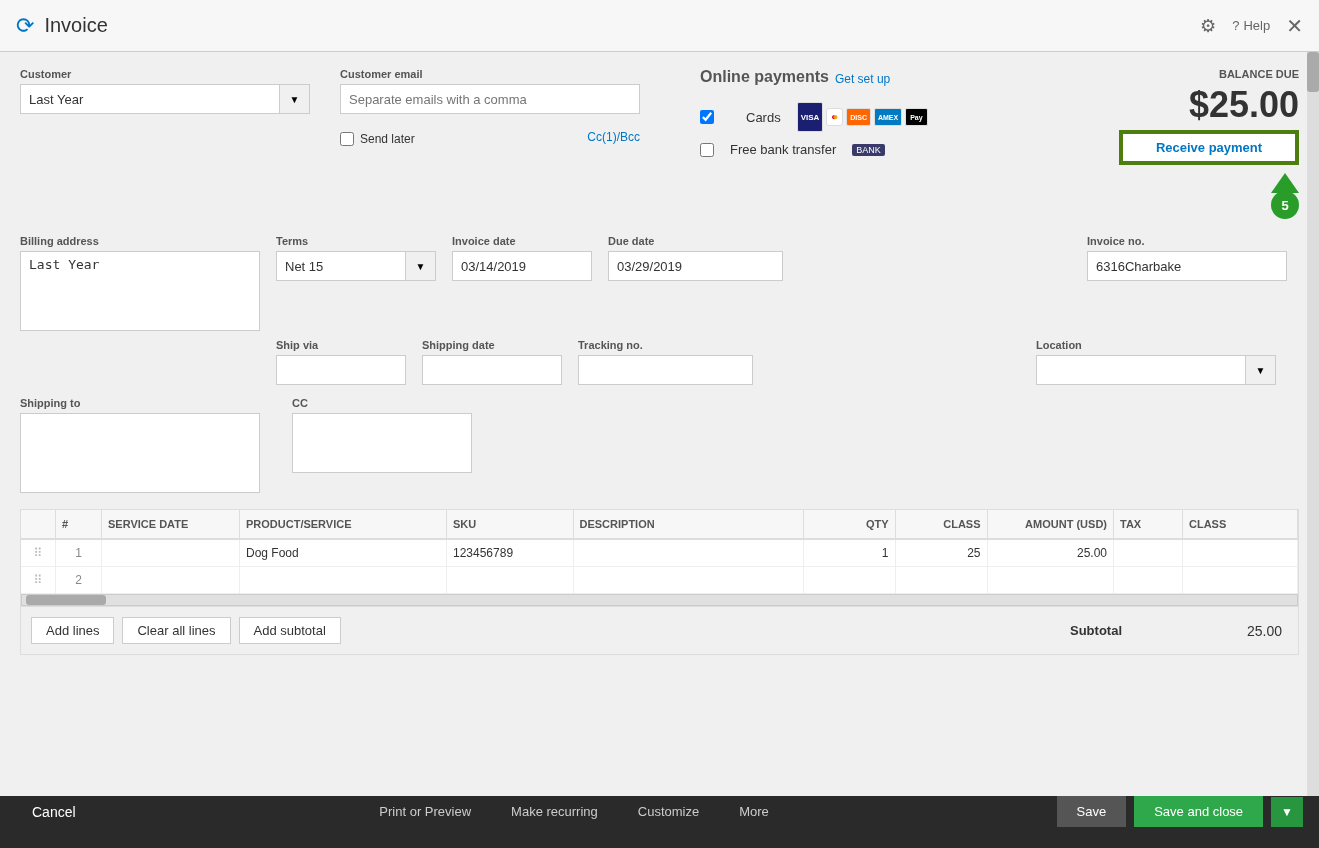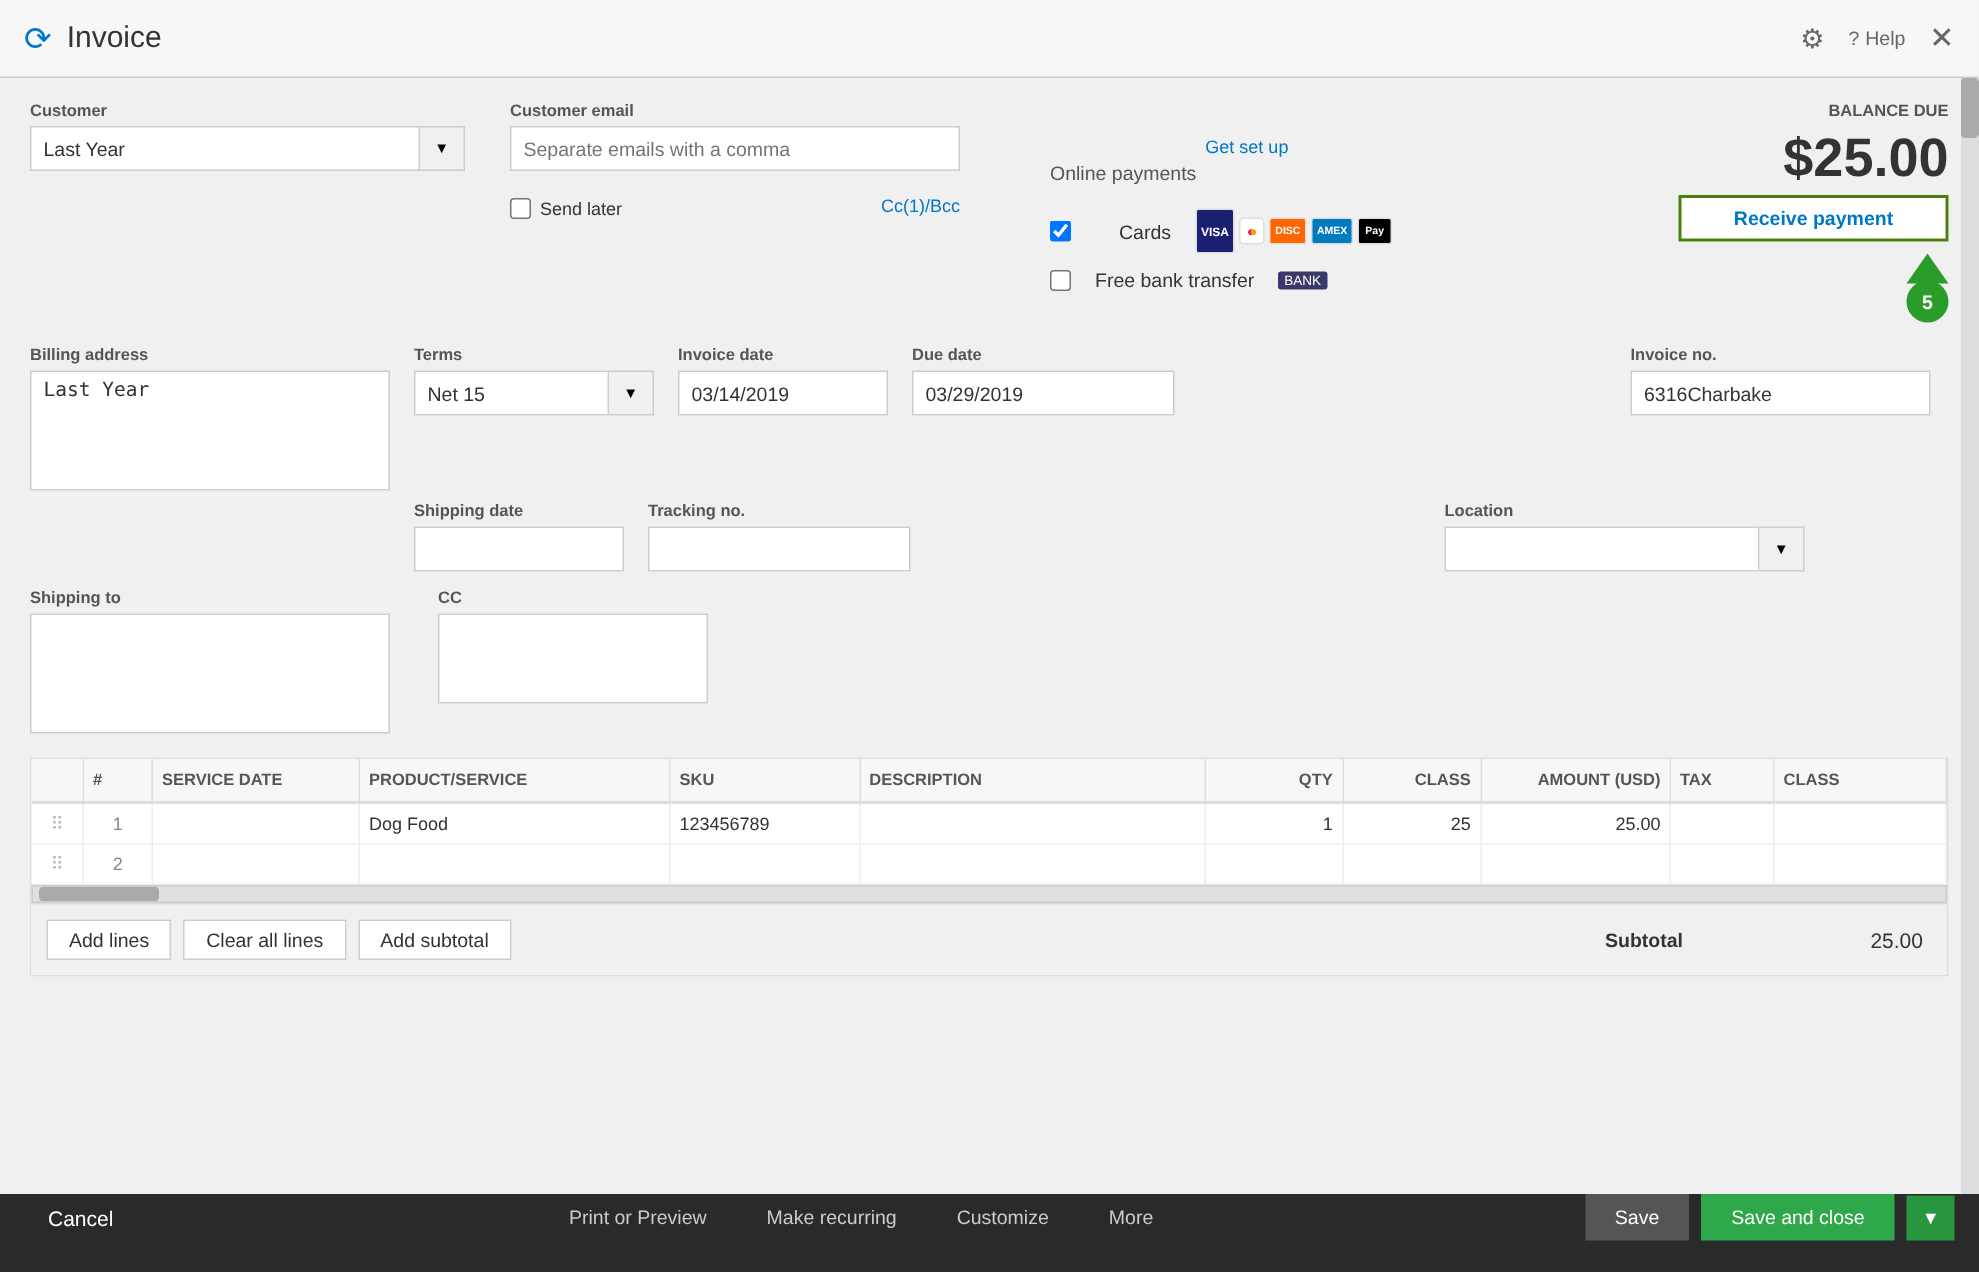--- a/index.html
+++ b/index.html
@@ -58,7 +58,7 @@
     .cc-bcc { font-size: 12px; color: #0077c5; cursor: pointer; text-align: right; margin-top: 4px; }
 
     .online-payments-section { flex: 1; }
-    .online-payments-title { font-size: 13px; font-weight: normal; color: #555; margin-bottom: 4px; margin-top: 40px; }
+    .online-payments-title { font-size: 16px; font-weight: bold; color: #555; margin-bottom: 4px; }
     .payments-header { display: flex; align-items: center; gap: 6px; margin-bottom: 8px; }
     .get-set-up { color: #0077c5; cursor: pointer; font-size: 12px; }
     .payment-option { display: flex; align-items: center; gap: 16px; margin-bottom: 6px; }

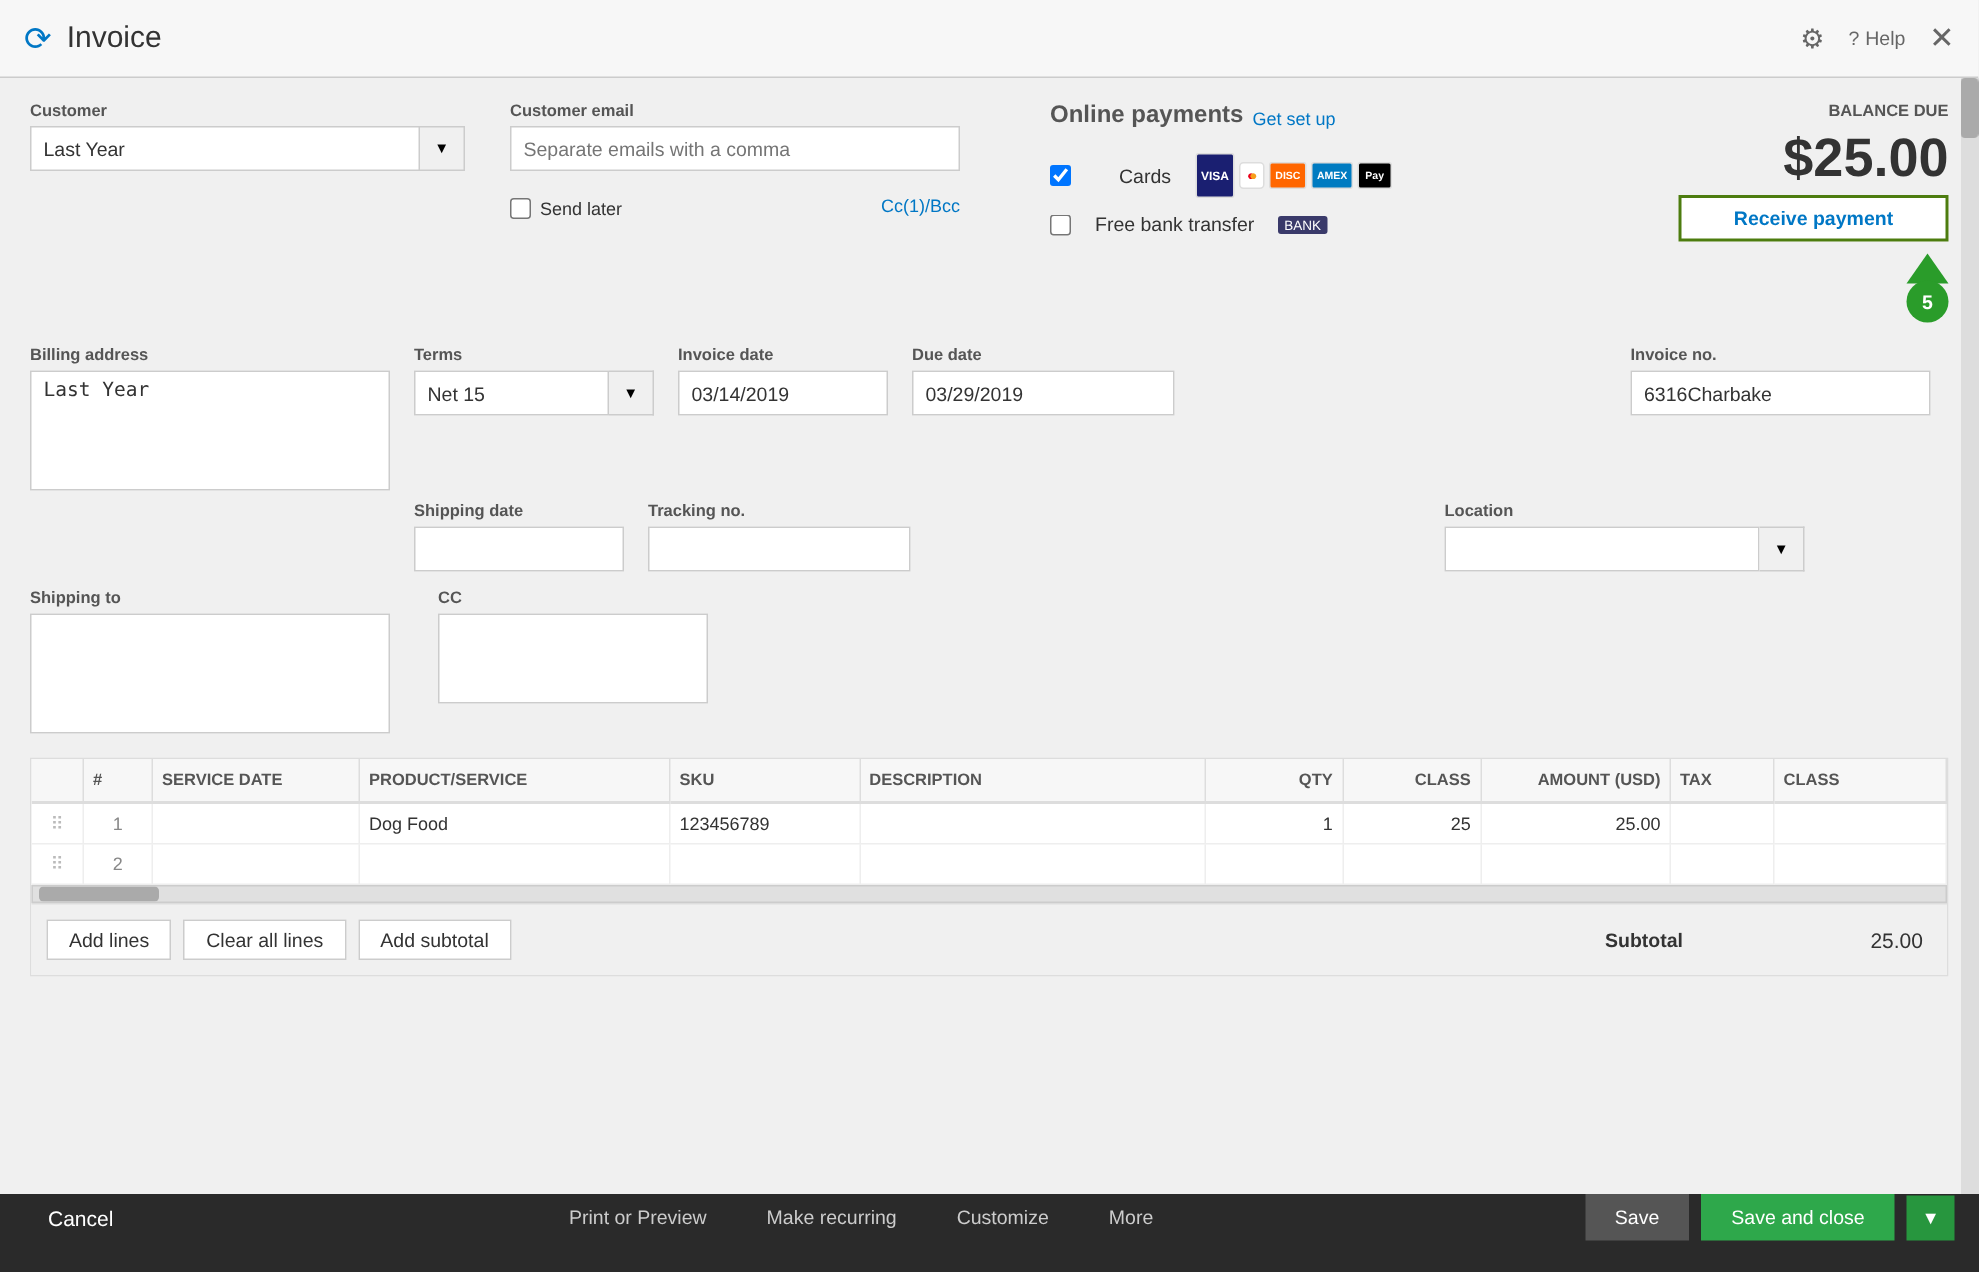--- a/index.html
+++ b/index.html
@@ -79,7 +79,7 @@
     .balance-label { font-size: 11px; color: #555; font-weight: bold; text-transform: uppercase; }
     .balance-amount { font-size: 36px; font-weight: bold; color: #333; margin: 4px 0; }
     .receive-payment-btn {
-      background: white; border: 2px solid #4d7c0f; color: #0077c5;
+      background: white; border: 4px solid #4d7c0f; color: #0077c5;
       padding: 6px 16px; font-size: 13px; cursor: pointer; font-weight: bold;
       width: 180px;
     }

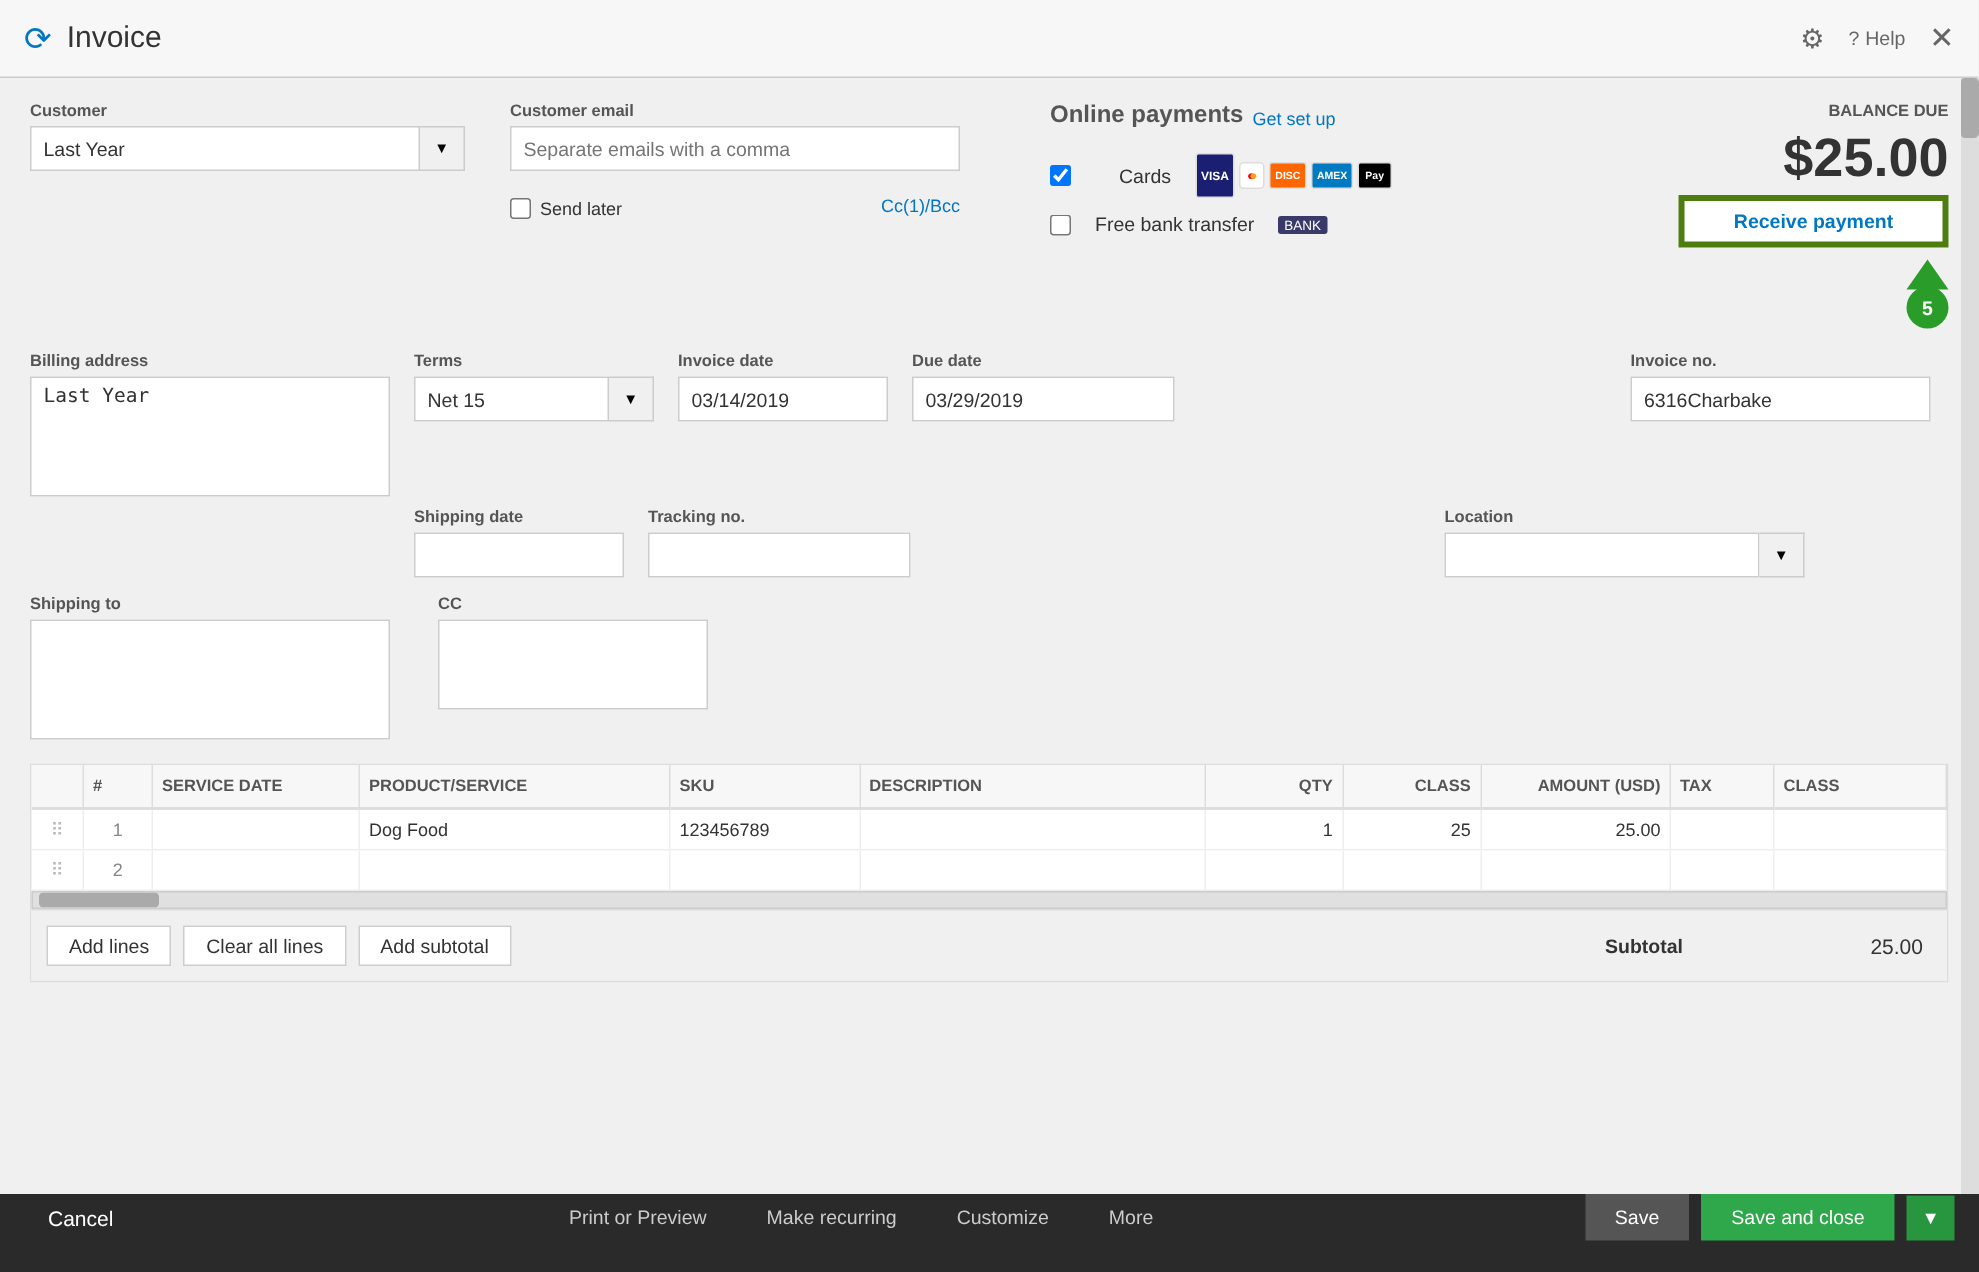--- a/index.html
+++ b/index.html
@@ -360,6 +360,10 @@
       &nbsp;
     </div>
 
+    <div class="form-group ship-via-section">
+      <label class="form-label">Ship via</label>
+      <input class="form-input" type="text" value="" style="width: 130px;">
+    </div>
 
     <div class="form-group shipping-date-section">
       <label class="form-label">Shipping date</label>

